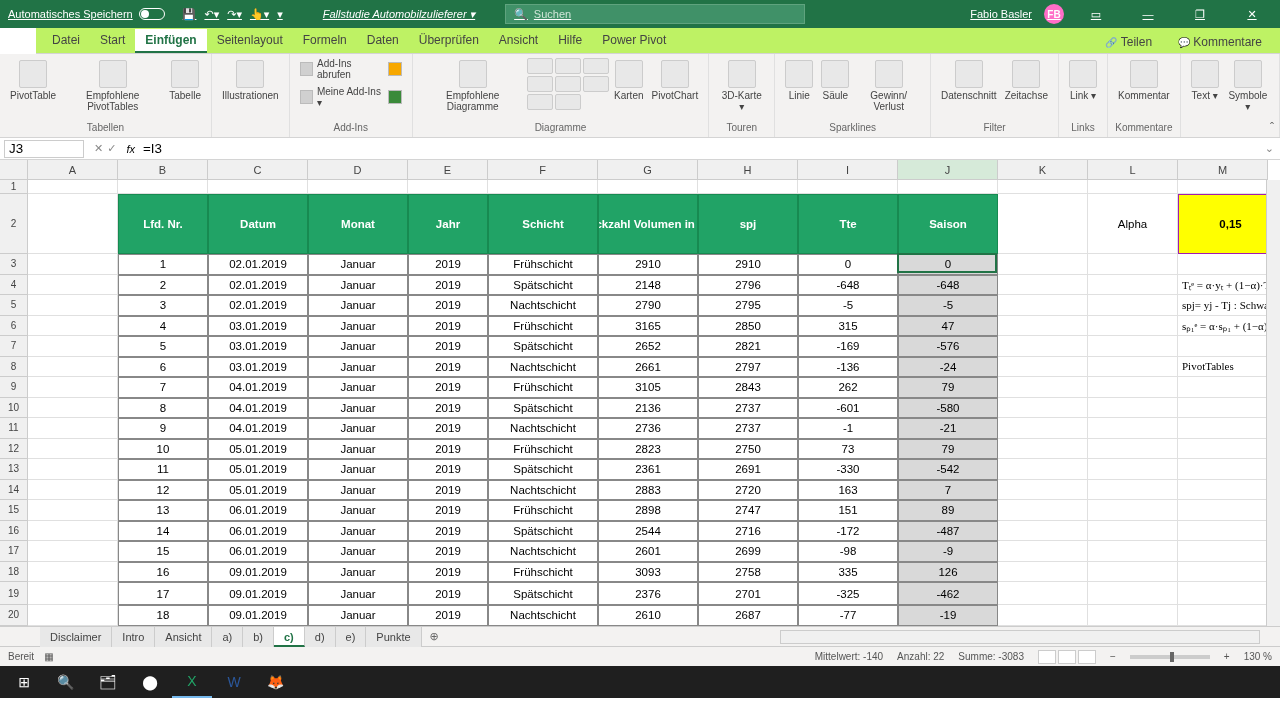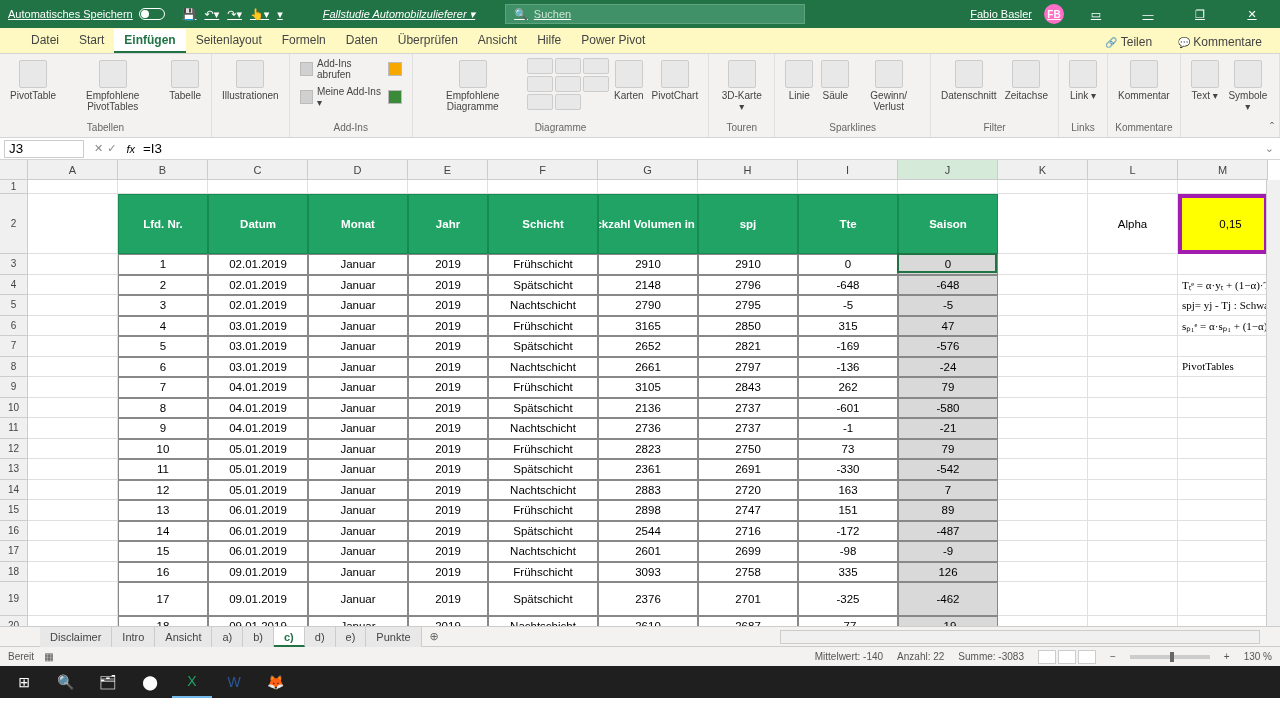--- a/index.html
+++ b/index.html
@@ -18,7 +18,7 @@
 .win-btn { width: 40px; height: 28px; display: flex; align-items: center; justify-content: center; font-size: 11px; }
 
 
-.tabs { height: 26px; background: #fef9c3; display: flex; align-items: flex-end; border-bottom: 1px solid #d4d4d4; padding-left: 21px; font-size: 12px; }
+.tabs { height: 26px; background: #bef264; display: flex; align-items: flex-end; border-bottom: 1px solid #d4d4d4; padding-left: 6px; font-size: 12px; margin-left: 36px; }
 .tab { padding: 4px 10px; color: #444; cursor: pointer; }
 .tab.active { color: #217346; background: #fff; border-bottom: 2px solid #217346; font-weight: 600; }
 .tabs-right { margin-left: auto; display: flex; gap: 10px; padding-right: 10px; font-size: 12px; }

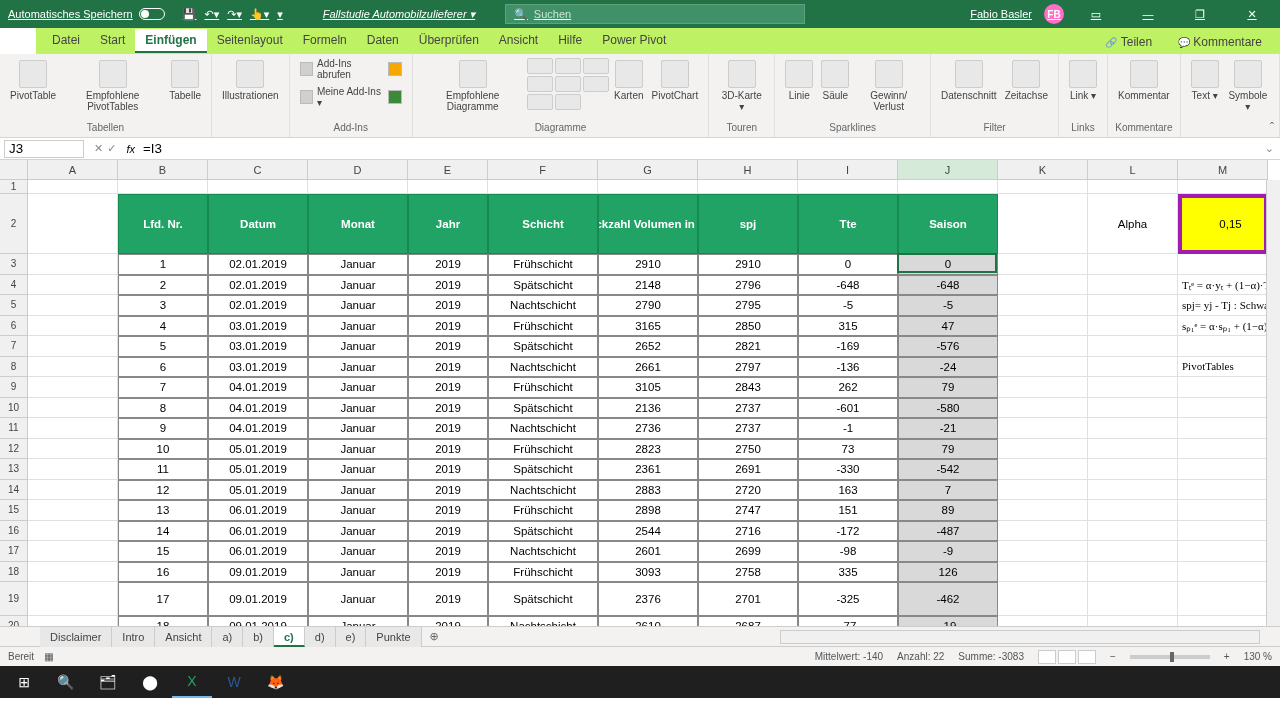--- a/index.html
+++ b/index.html
@@ -61,7 +61,7 @@
 .hdr-cell { background: #21a366; color: #fff; font-weight: 700; text-align: center; border: 1px solid #178a51; }
 .data-cell { border: 1px solid #888; }
 .saison-cell { background: #d9d9d9; }
-.yellow-cell { background: #ffff00; border: 4px solid #a21caf; font-weight: 400; padding-left: 19px; }
+.yellow-cell { background: #ffff00; border: 1px solid #a21caf; font-weight: 700; padding-left: 19px; }
 .formula-cell { font-family: "Cambria Math", serif; font-size: 11px; justify-content: flex-end; }
 .grid-scroll-v { position: absolute; right: 0; top: 20px; width: 14px; height: 446px; background: #f0f0f0; border-left: 1px solid #ccc; }
 .selected-outline { position: absolute; border: 2px solid #217346; pointer-events: none; }

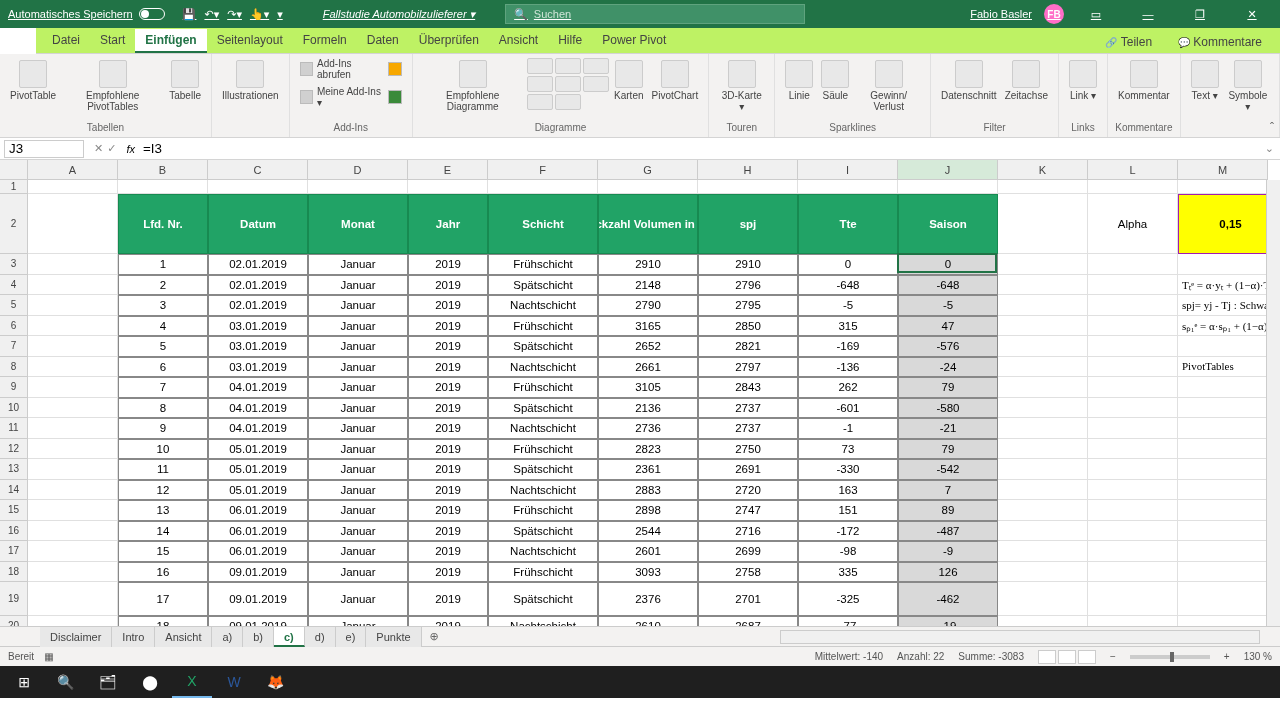--- a/index.html
+++ b/index.html
@@ -603,7 +603,7 @@
         <div class="cell cL formula-cell" style="overflow:visible"></div>
         <div class="cell cM formula-cell" style="overflow:visible;justify-content:flex-start;white-space:nowrap"></div>
       </div>
-      <div class="row" style="height: 34px;">
+      <div class="row" style="height: 23px;">
         <div class="rowhdr">19</div>
         <div class="cell cA"></div>
         <div class="cell data-cell cB">17</div>

